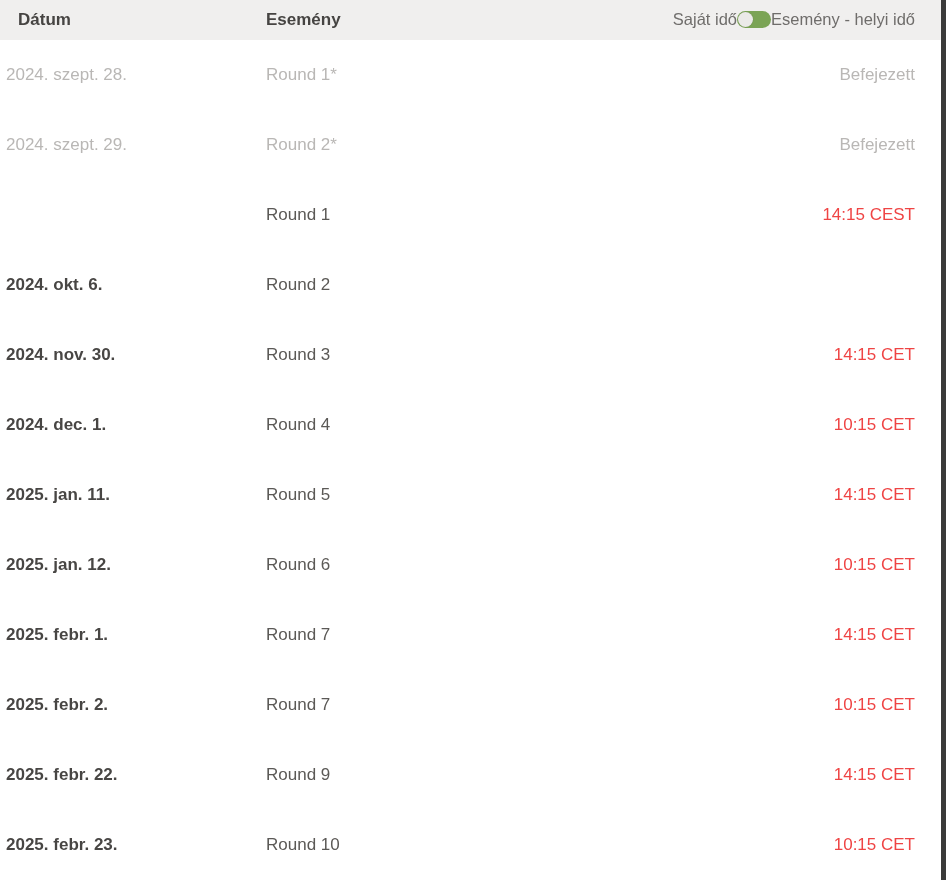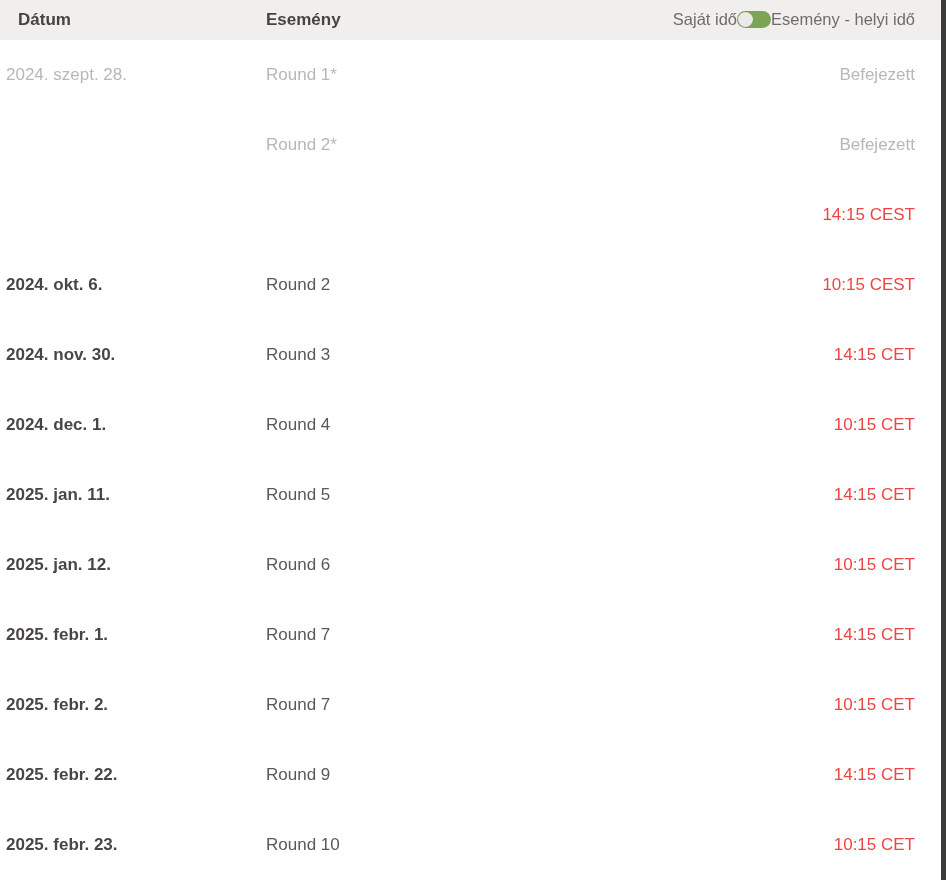--- a/index.html
+++ b/index.html
@@ -151,6 +151,7 @@
         <div class="cell cell-time">Befejezett</div>
       </div>
       <div class="schedule-row completed">
+        <div class="cell cell-date">2024. szept. 29.</div>
         <div class="cell cell-event">Round 2*</div>
         <div class="cell cell-time">Befejezett</div>
       </div>

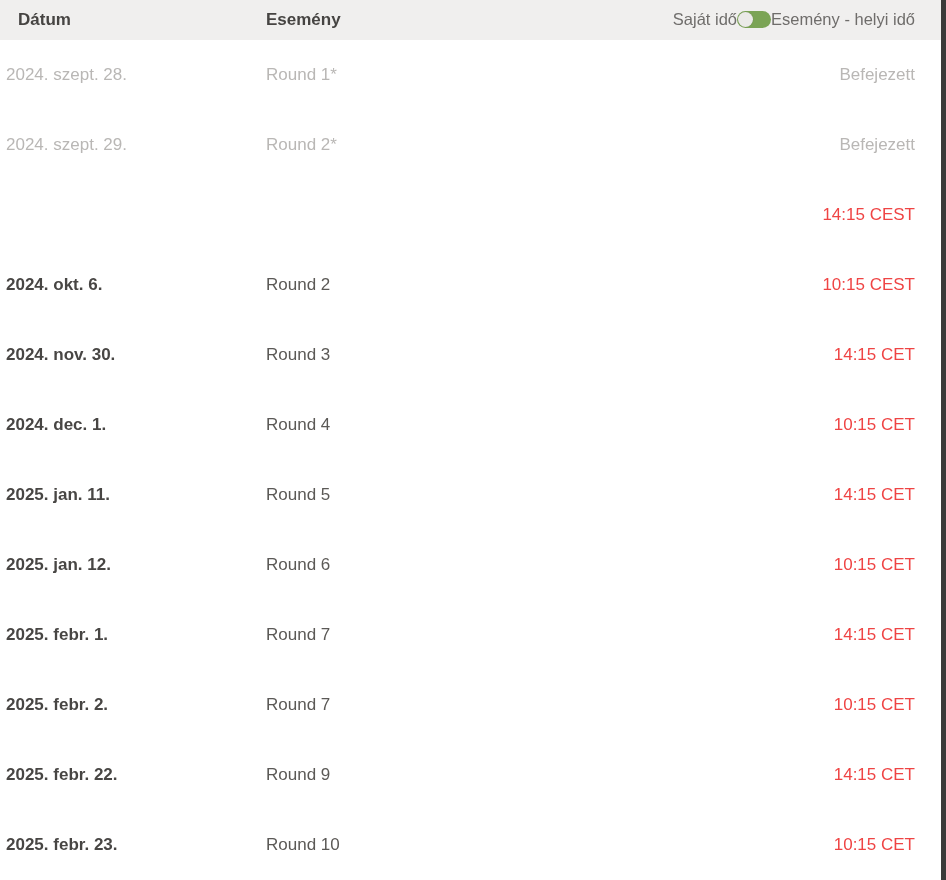--- a/index.html
+++ b/index.html
@@ -156,6 +156,7 @@
         <div class="cell cell-time">Befejezett</div>
       </div>
       <div class="schedule-row">
+        <div class="cell cell-event">Round 1</div>
         <div class="cell cell-time">14:15 CEST</div>
       </div>
       <div class="schedule-row">

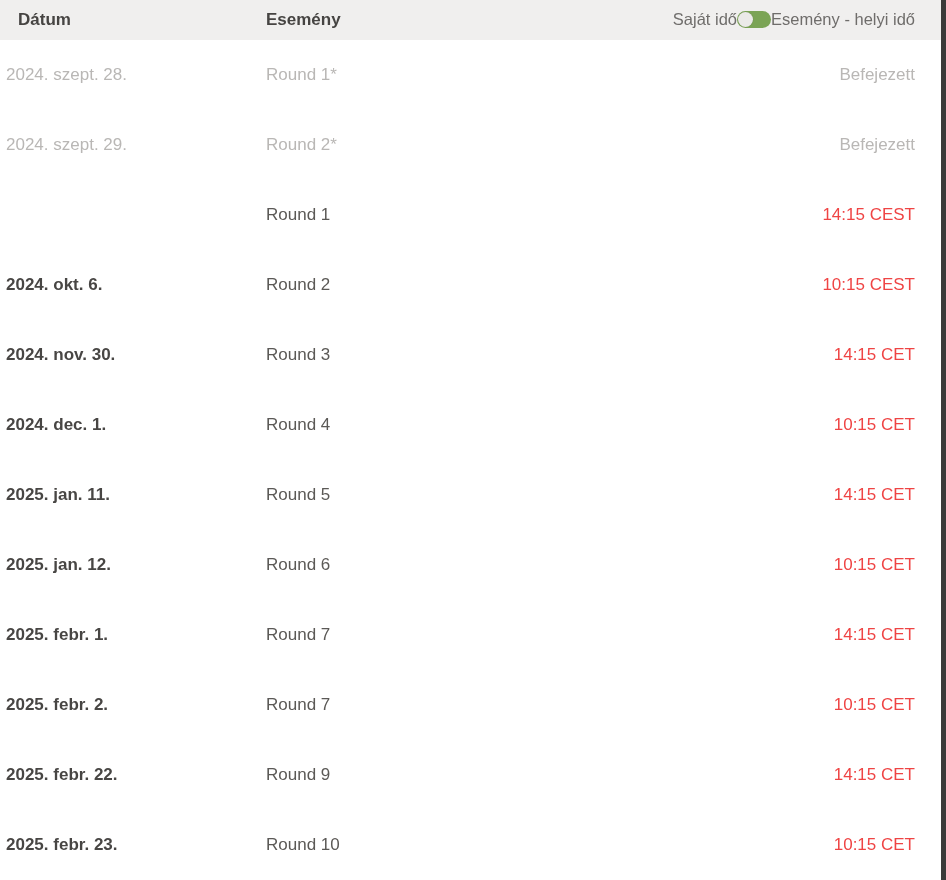--- a/index.html
+++ b/index.html
@@ -162,7 +162,6 @@
       <div class="schedule-row">
         <div class="cell cell-date">2024. okt. 6.</div>
         <div class="cell cell-event">Round 2</div>
-        <div class="cell cell-time">10:15 CEST</div>
       </div>
       <div class="schedule-row">
         <div class="cell cell-date">2024. nov. 30.</div>

